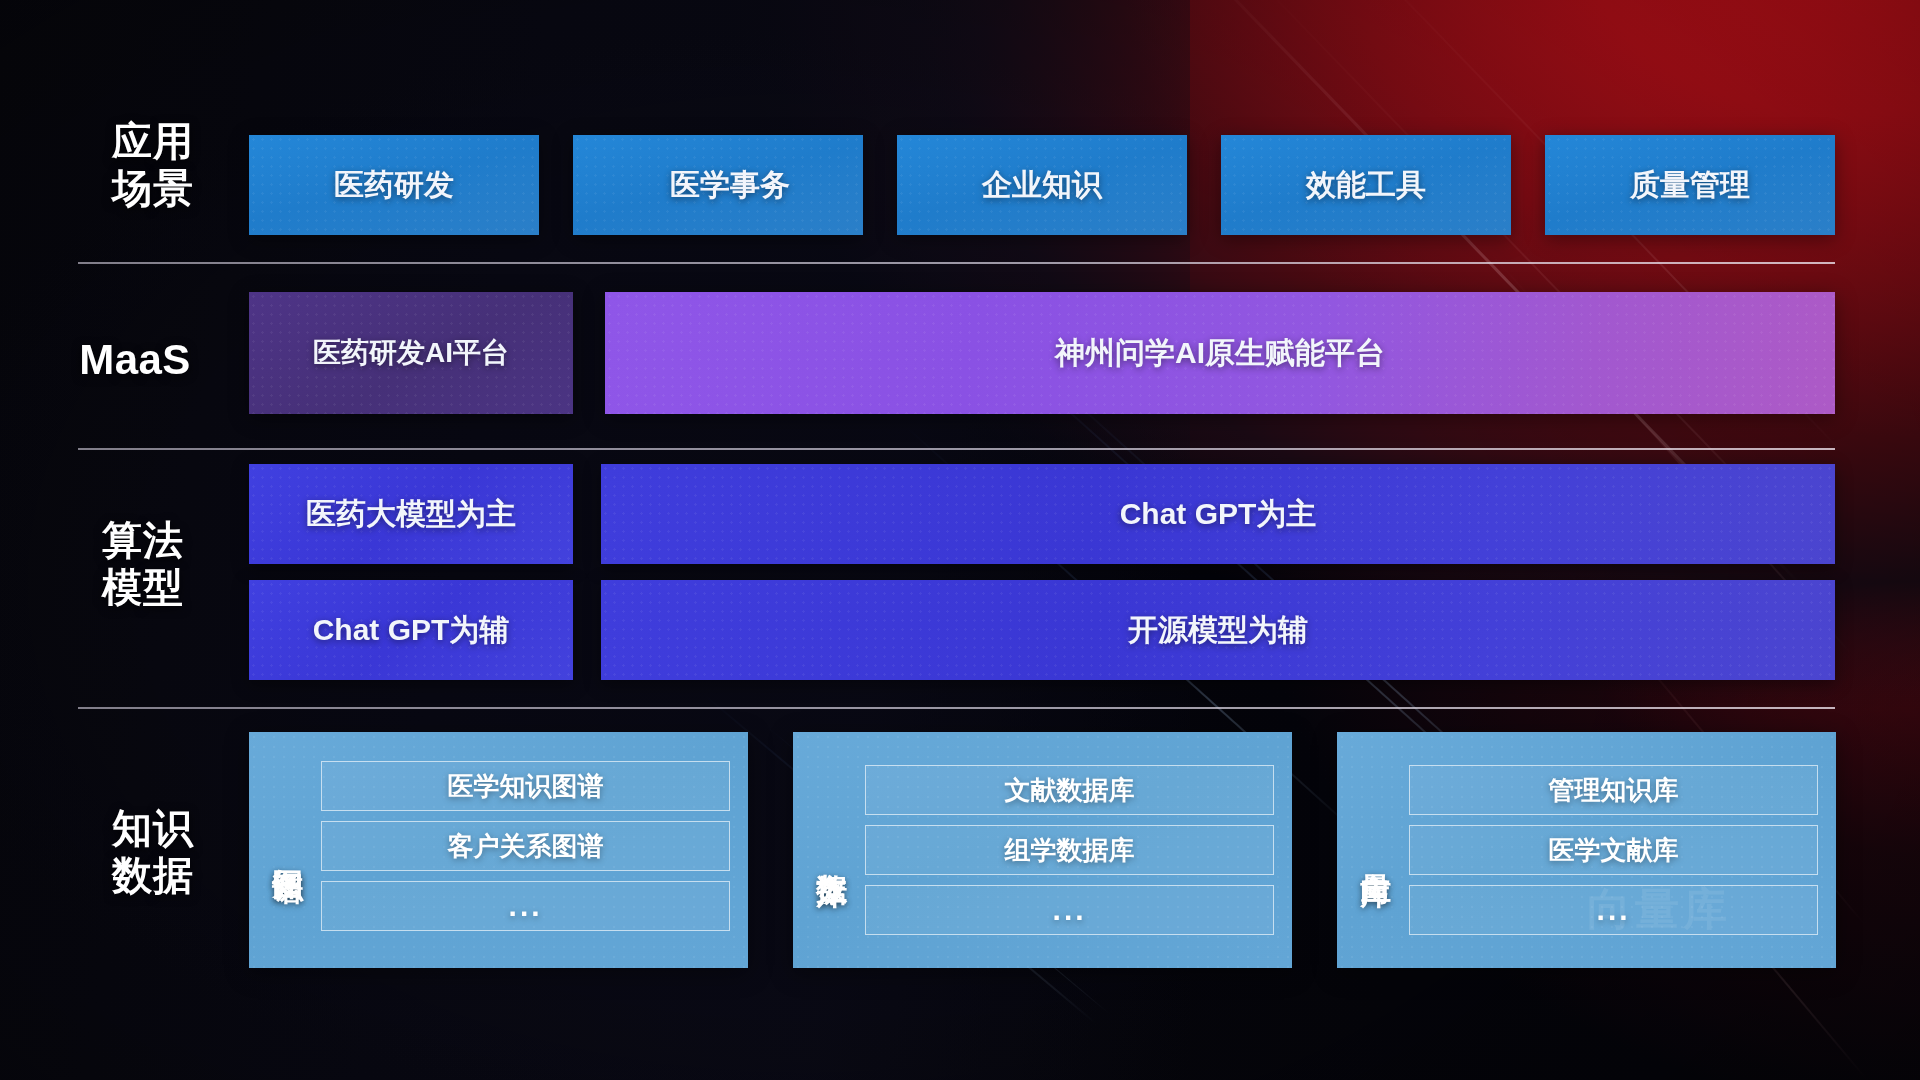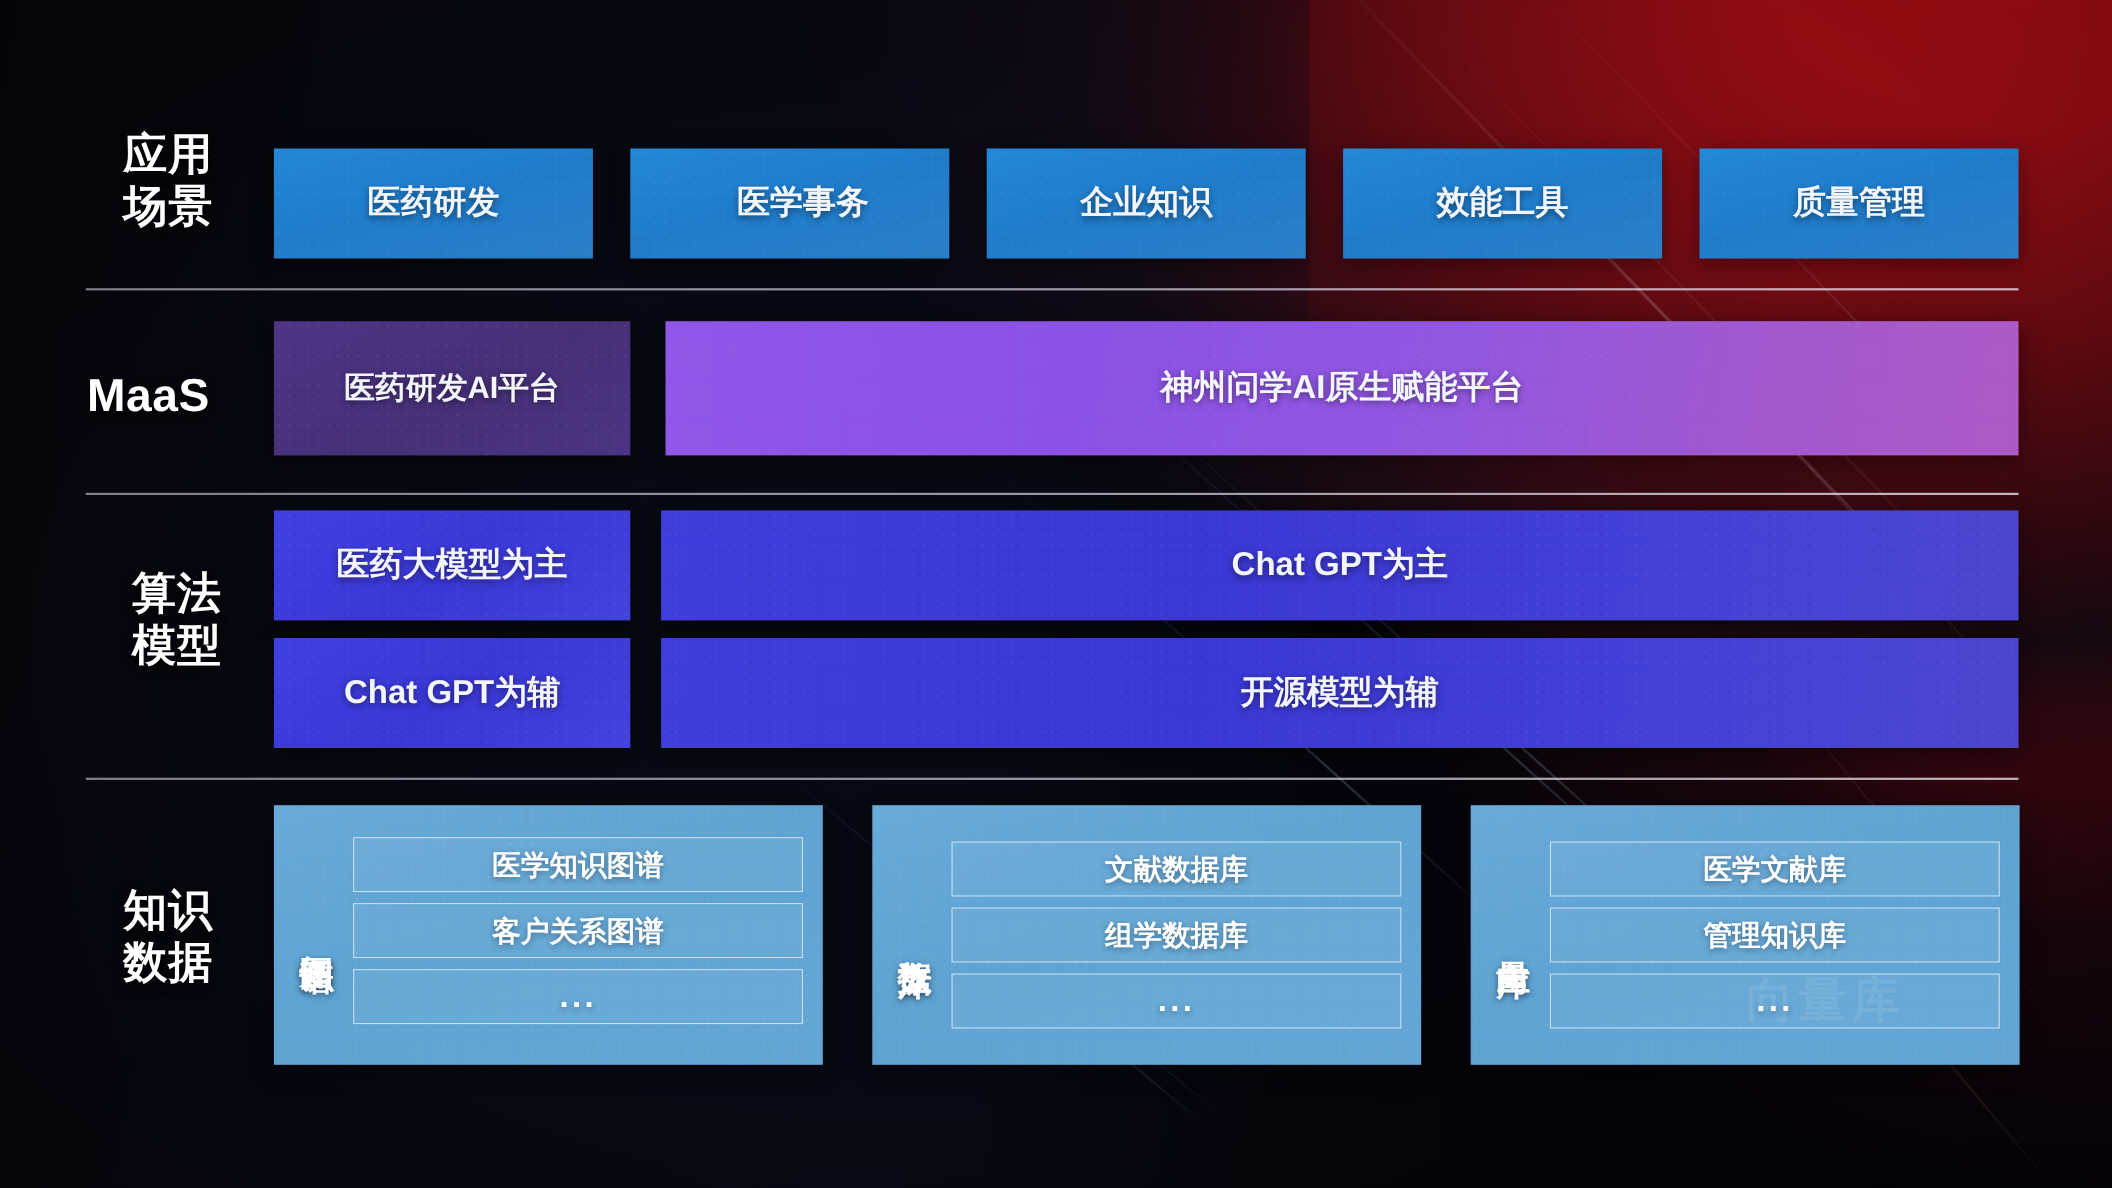--- a/index.html
+++ b/index.html
@@ -259,7 +259,7 @@
 
   <div class="divider" style="left:78px; top:448px; width:1757px;"></div>
 
-  <div class="row-label cn" style="left:86px; top:517px; width:150px;">算法
+  <div class="row-label cn" style="left:68px; top:517px; width:150px;">算法
 模型</div>
 
   <div class="card algo" style="left:249px; top:464px; width:324px; height:100px;">

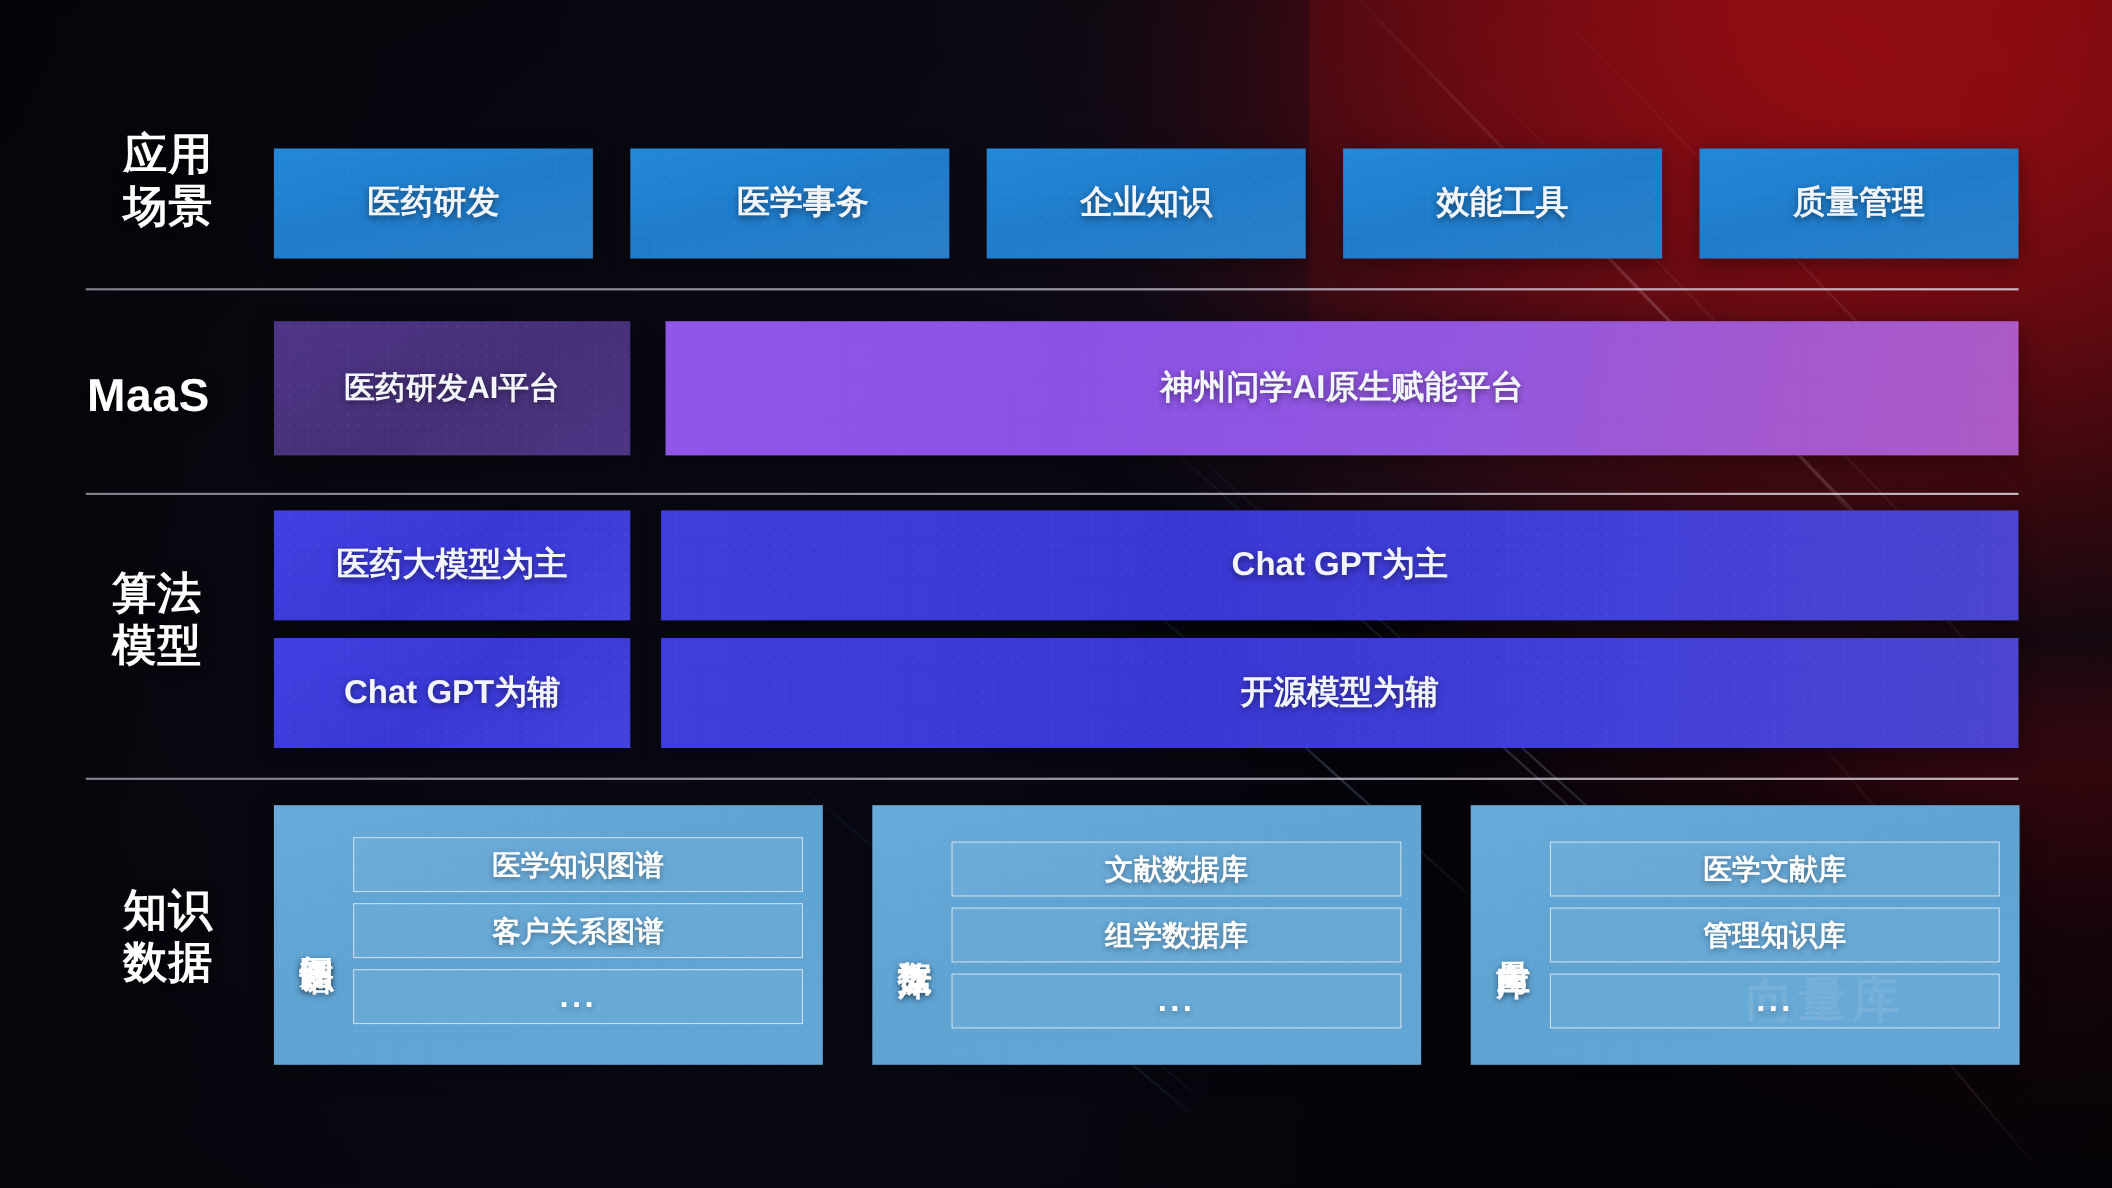--- a/index.html
+++ b/index.html
@@ -312,8 +312,8 @@
     <div class="watermark" style="left:250px; top:148px;">向量库</div>
     <div class="kpanel-title" style="margin-right:18px; height:190px;">向量库</div>
     <div class="kpanel-items">
+      <div class="kitem" style="height:50px; margin-bottom:10px;">管理知识库</div>
       <div class="kitem" style="height:50px; margin-bottom:10px;">医学文献库</div>
-      <div class="kitem" style="height:50px; margin-bottom:10px;">管理知识库</div>
       <div class="kitem ellipsis" style="height:50px;">...</div>
     </div>
   </div>

